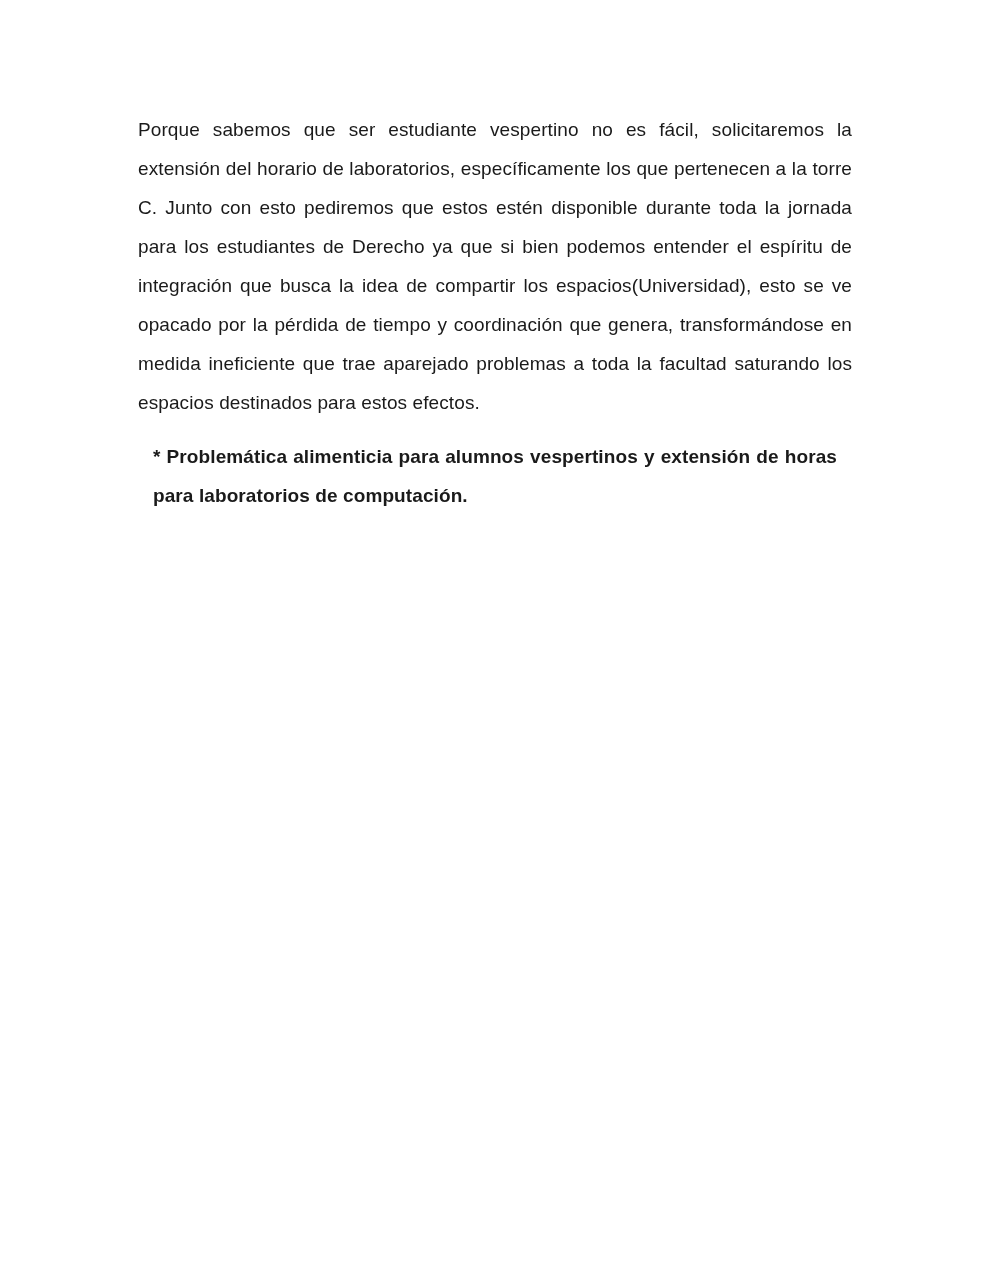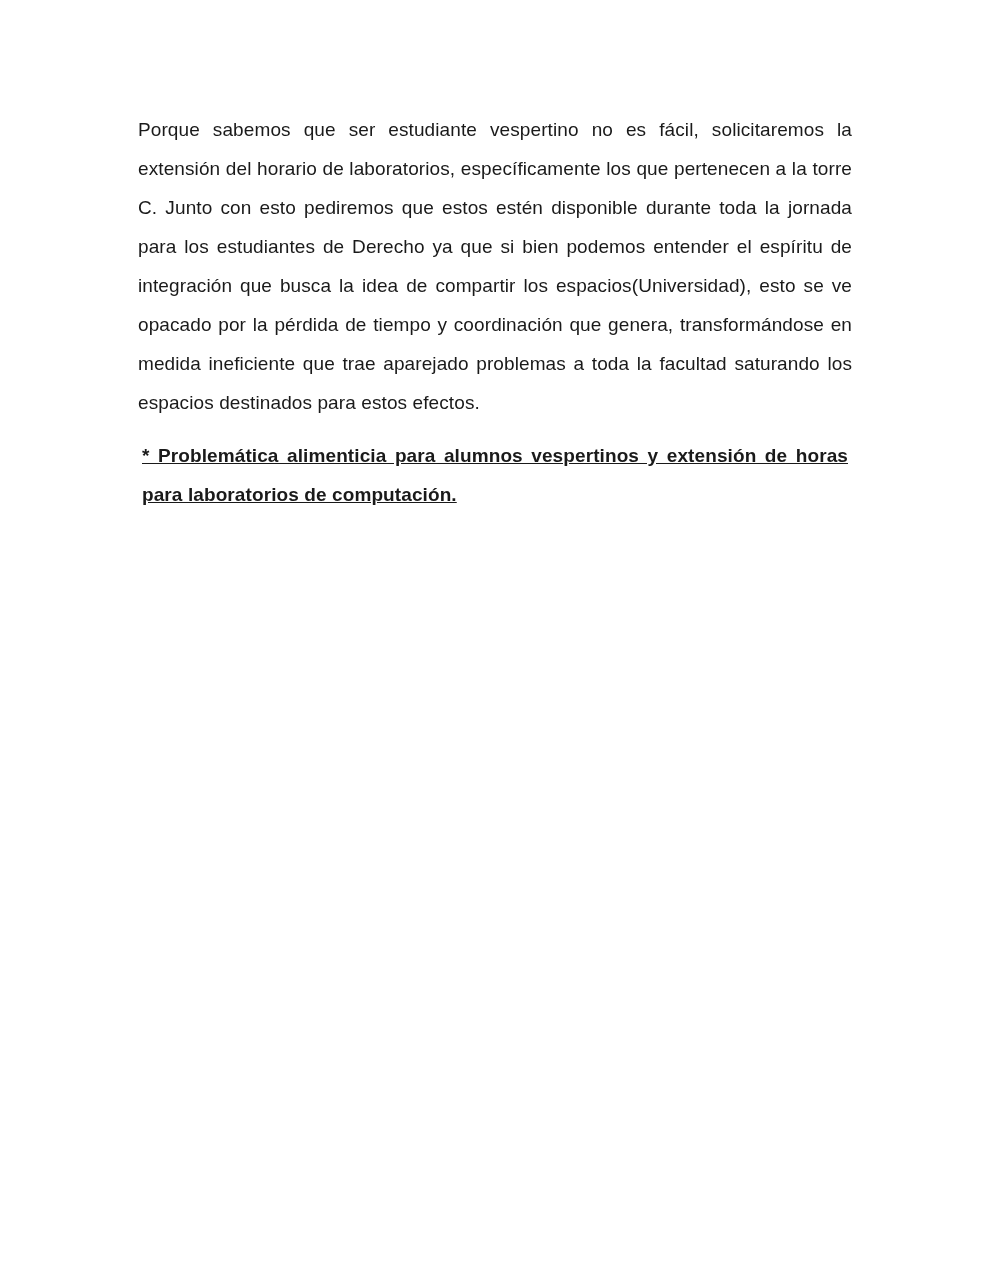--- a/index.html
+++ b/index.html
@@ -32,13 +32,12 @@
       letter-spacing: 0.1px;
     }
     .bold-heading {
-      margin: 4px;
+      margin: 15px;
       font-size: 19px;
       line-height: 39px;
       text-align: justify;
       font-weight: 700;
       letter-spacing: 0.1px;
-      text-decoration: underline;
     }
   </style>
 </head>

